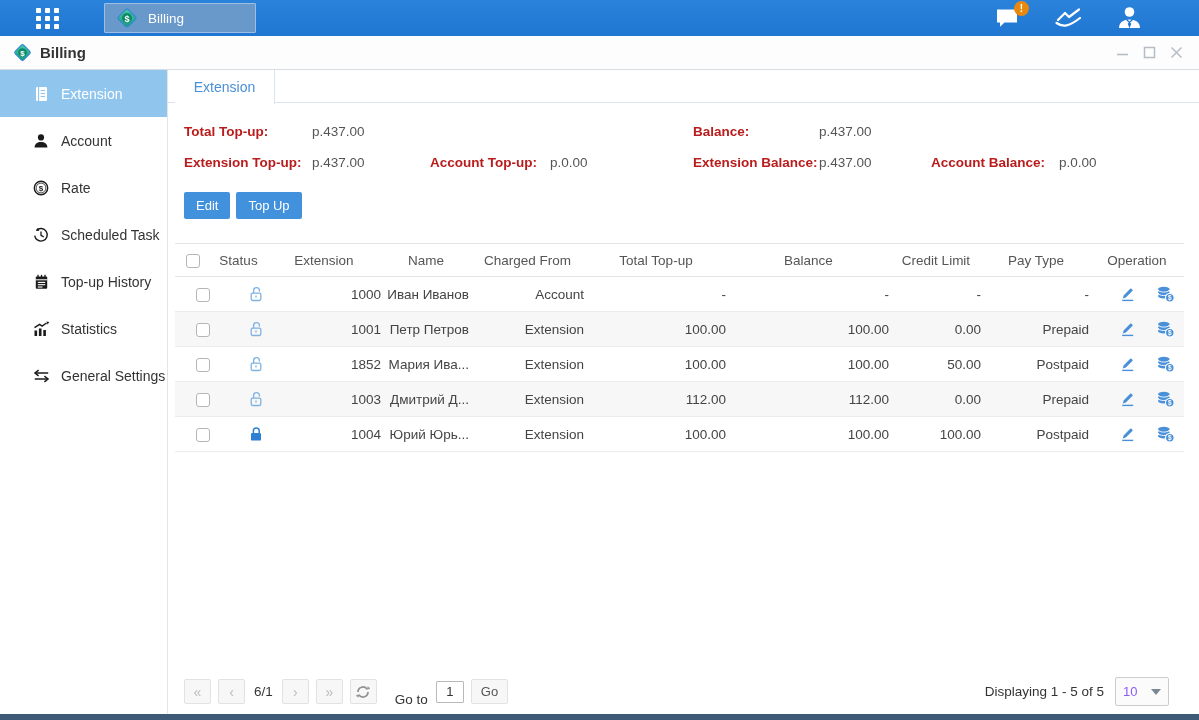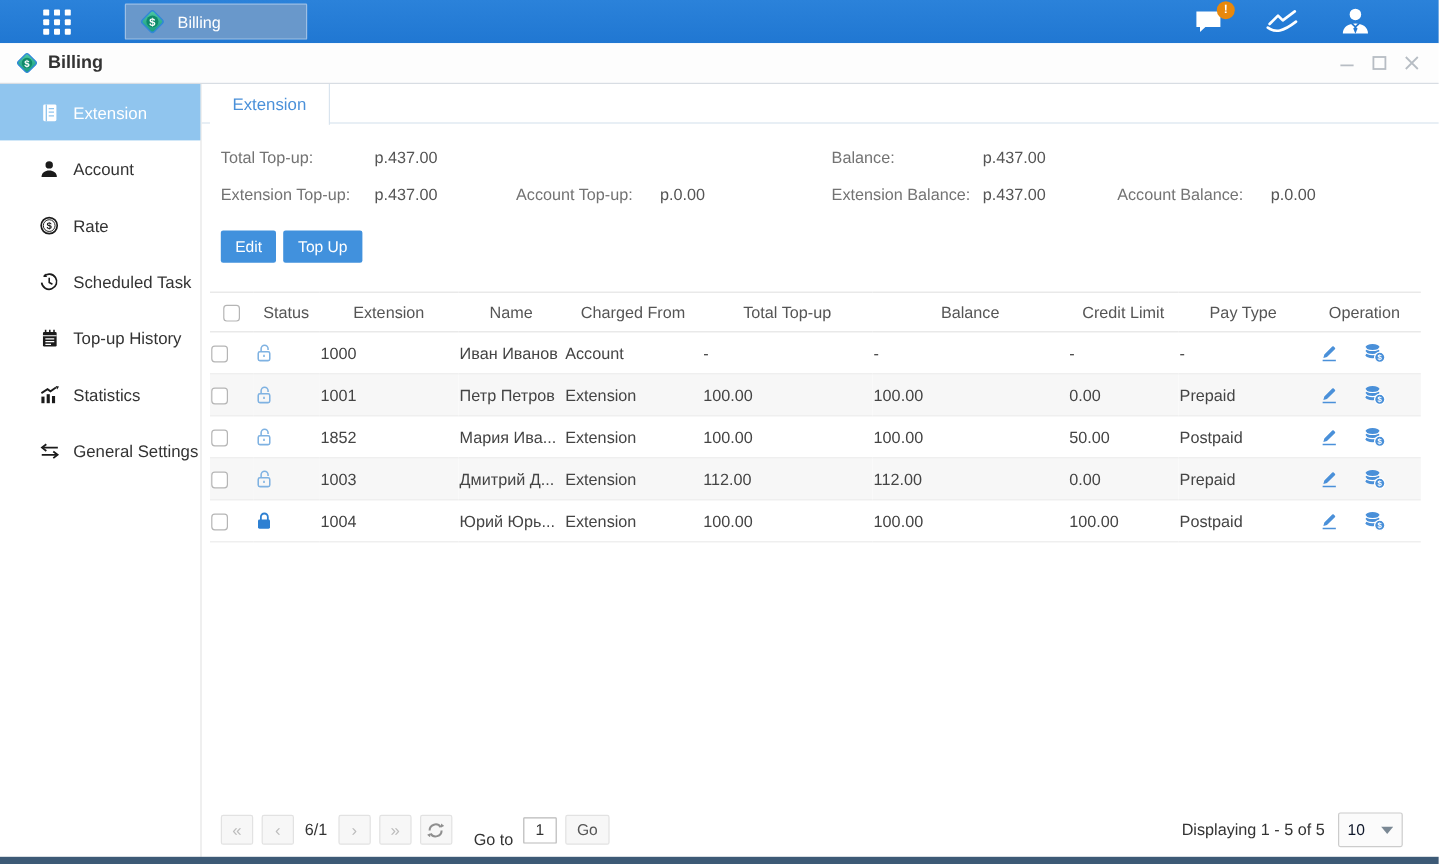--- a/index.html
+++ b/index.html
@@ -63,7 +63,7 @@
   
   .summary { margin:13px 0 0 16px; font-size:13.5px; color:#444; }
   .srow { display:flex; align-items:center; height:31px; }
-  .slabel { font-weight:normal; color:#737373; flex:none; }
+  .slabel { font-weight:bold; color:#b91c1c; flex:none; }
   .sval { color:#555; flex:none; }
   .w128{width:128px}.w381{width:381px}.w118{width:118px}.w120{width:120px}
   .w143{width:143px}.w126{width:126px}.w112{width:112px}

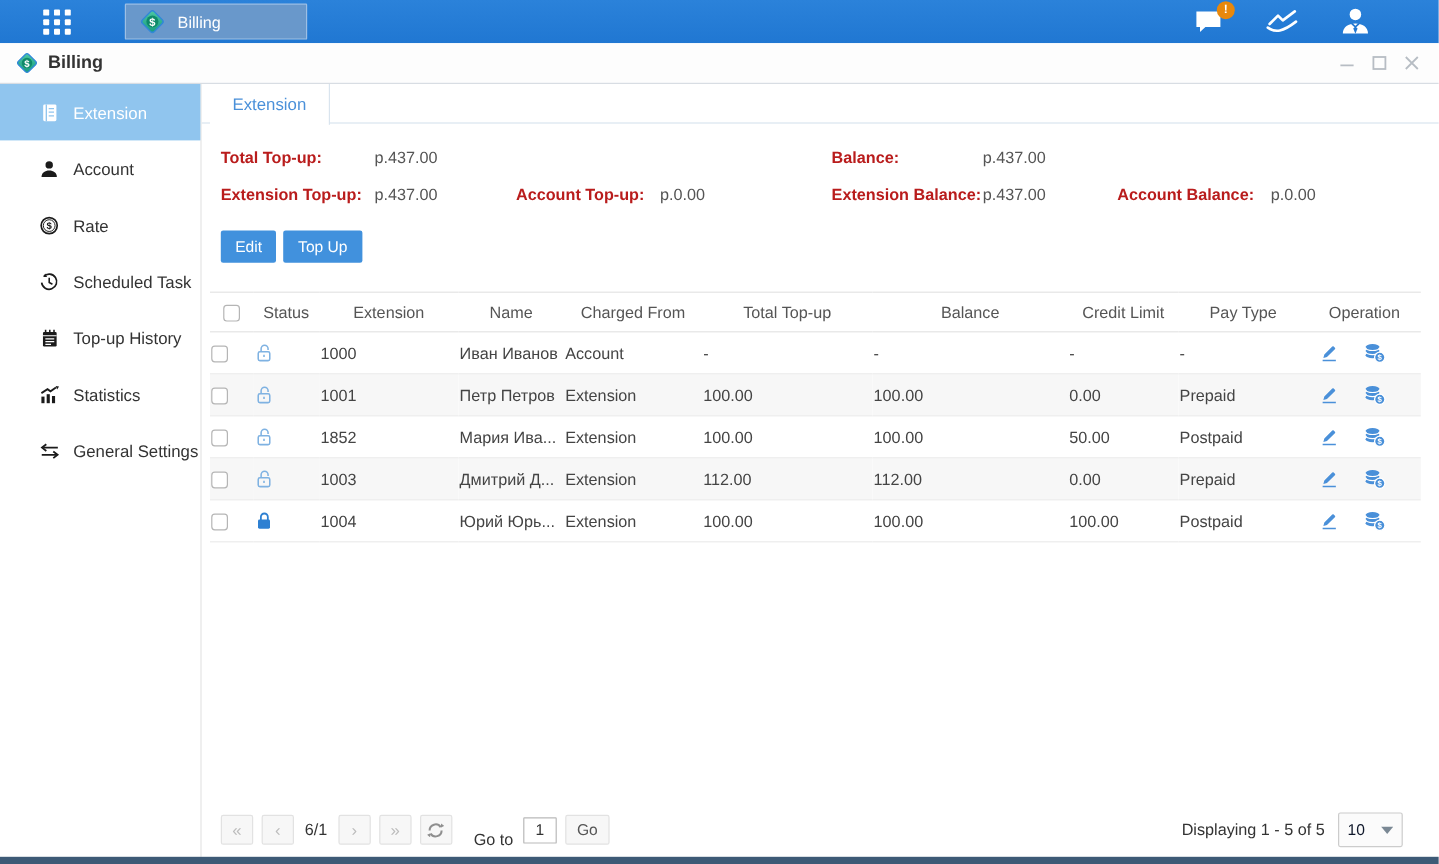--- a/index.html
+++ b/index.html
@@ -81,7 +81,7 @@
     overflow:hidden; white-space:nowrap;
   }
   table.grid tbody td {
-    height:35px; border-bottom:1px solid #ececec; text-align:left;
+    height:35px; border-bottom:1px solid #ececec; text-align:right;
     overflow:hidden; white-space:nowrap; text-overflow:ellipsis;
   }
   table.grid tbody tr.alt { background:#f7f7f7; }

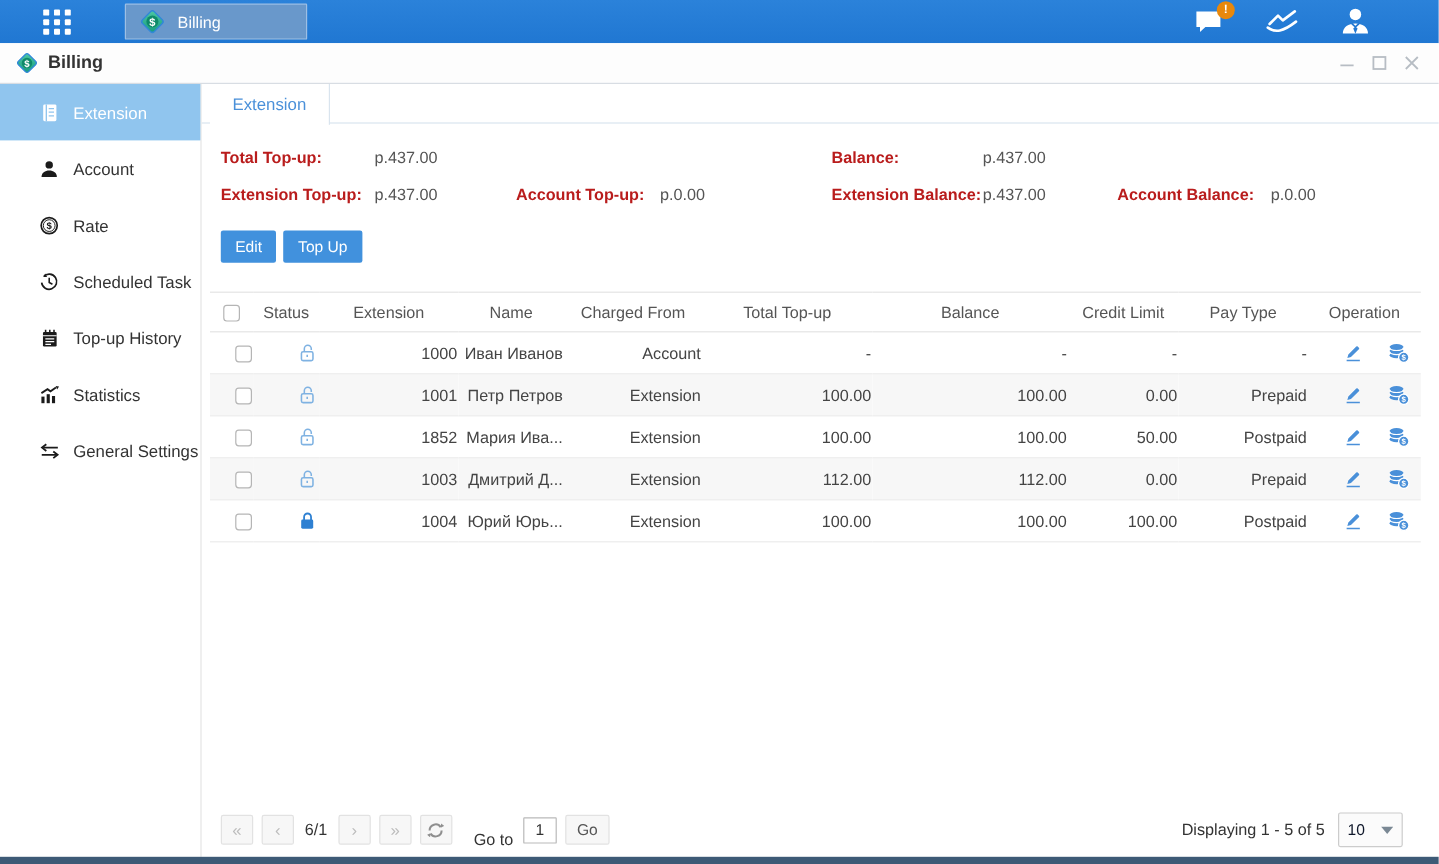--- a/index.html
+++ b/index.html
@@ -120,7 +120,7 @@
   .page-size {
     width:54px; height:29px; border:1px solid #ccc; background:#fbfbfb; border-radius:2px;
     display:flex; align-items:center; justify-content:space-between; padding:0 7px;
-    font-size:13px; color:#0f172a; cursor:pointer; flex:none;
+    font-size:13px; color:#8b5cf6; cursor:pointer; flex:none;
   }
   .caret { width:0; height:0; border-left:5px solid transparent; border-right:5px solid transparent; border-top:6px solid #7a8894; }
   .bottom-strip { position:absolute; left:0; right:0; bottom:0; height:6px; background:#3d5a76; }

